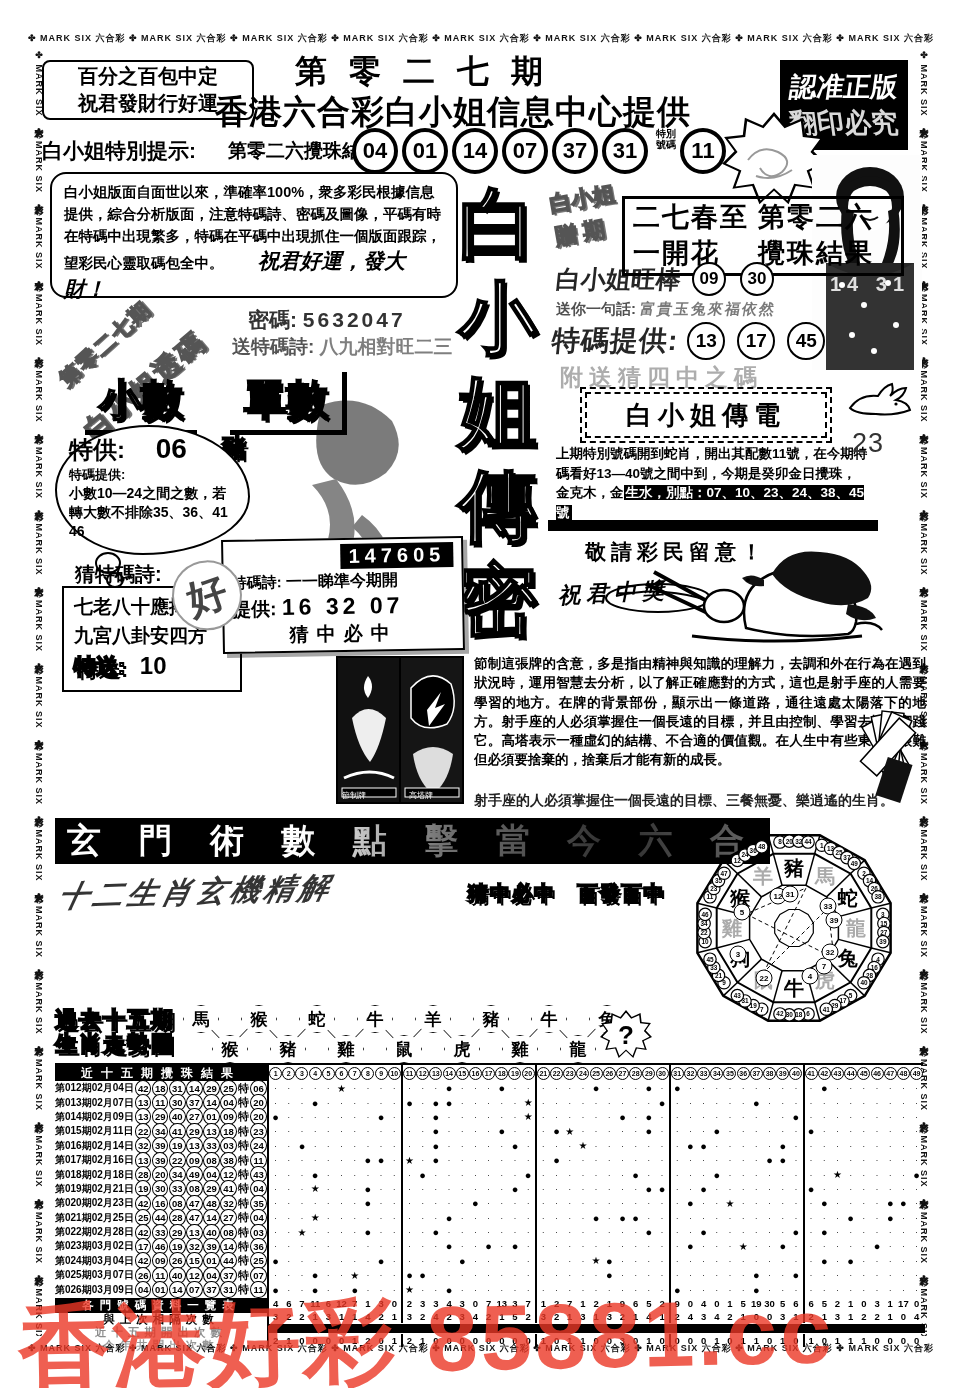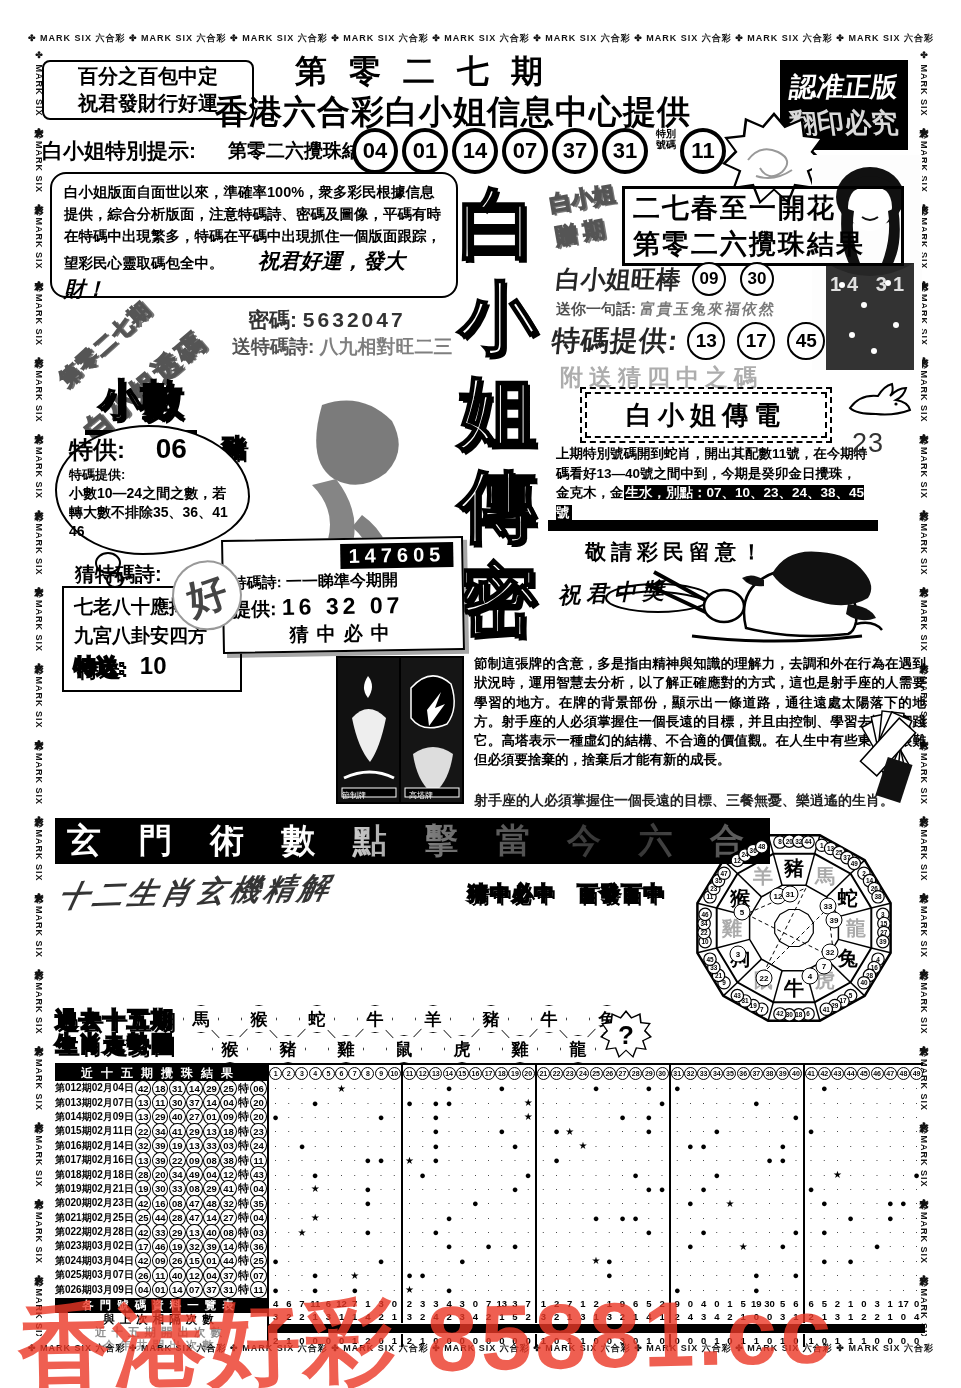--- a/index.html
+++ b/index.html
@@ -181,7 +181,7 @@
     <div>贈  期</div>
   </div>
 
-  <div class="abs" style="left:622px;top:186px;width:282px;height:80px;border:3.5px solid #000;display:flex;flex-direction:column;justify-content:center;padding-left:8px;box-sizing:border-box;">
+  <div class="abs" style="left:622px;top:196px;width:282px;height:80px;border:3.5px solid #000;display:flex;flex-direction:row;padding-left:8px;box-sizing:border-box;">
     <div style="font-size:27px;font-weight:900;letter-spacing:2px;">二七春至一開花</div>
     <div style="font-size:27px;font-weight:900;letter-spacing:2px;">第零二六攪珠結果</div>
   </div>

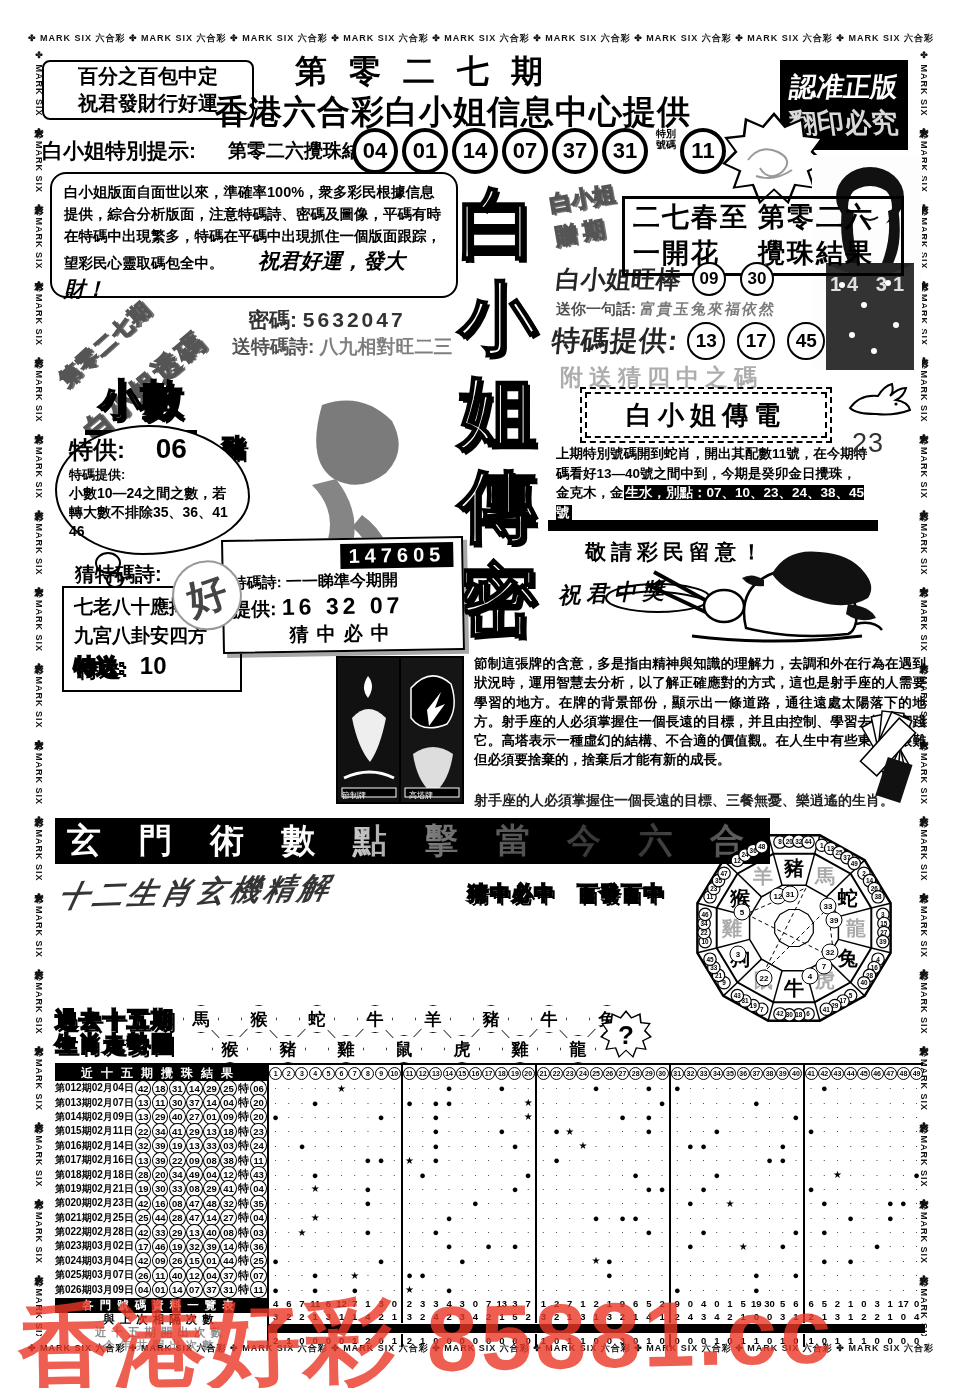--- a/index.html
+++ b/index.html
@@ -133,6 +133,7 @@
     </div>
 
   <div class="abs outline" style="left:85px;top:372px;font-size:42px;font-weight:900;border-bottom:5px solid #000;padding:0 14px 2px;">小數</div>
+  <div class="abs outline" style="left:230px;top:372px;font-size:42px;font-weight:900;border-bottom:5px solid #000;border-right:5px solid #000;padding:0 14px 2px;">單數</div>
   <div class="abs outline" style="left:222px;top:432px;font-size:24px;font-weight:900;">豬</div>
 
   <div class="abs cloud" style="left:55px;top:425px;width:195px;height:130px;padding:6px 12px;box-sizing:border-box;">

